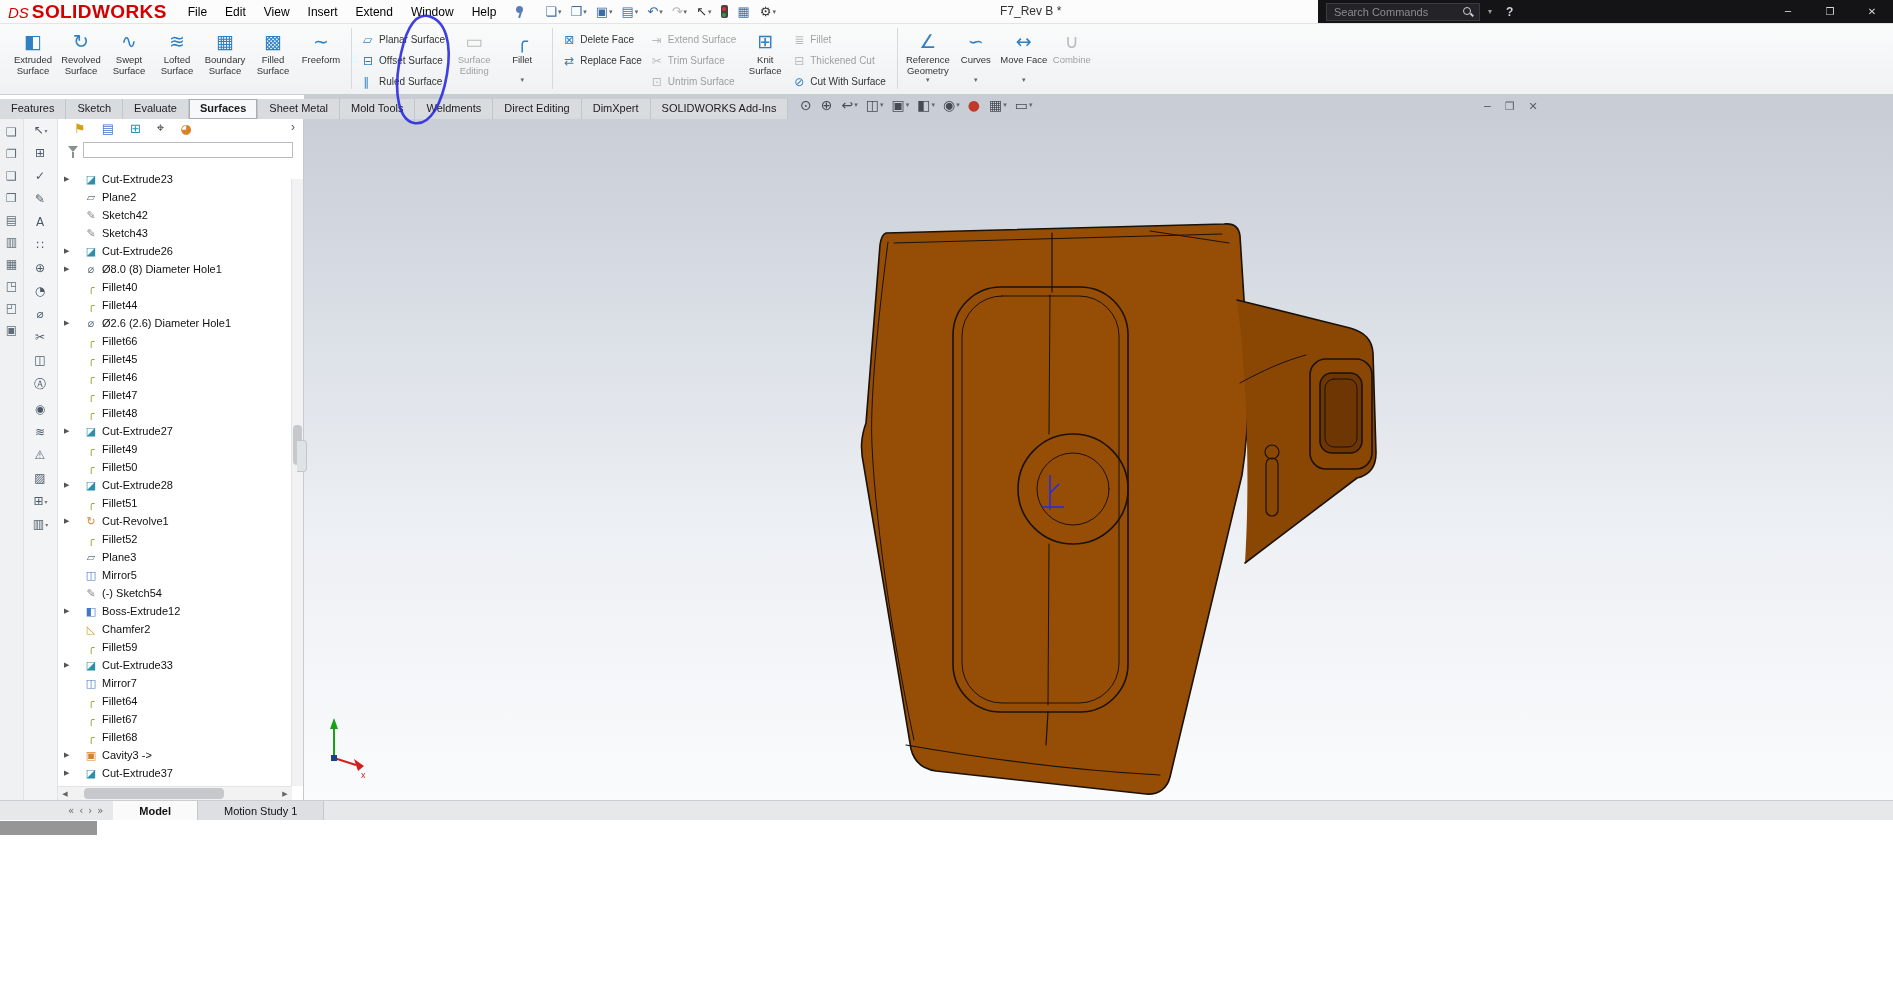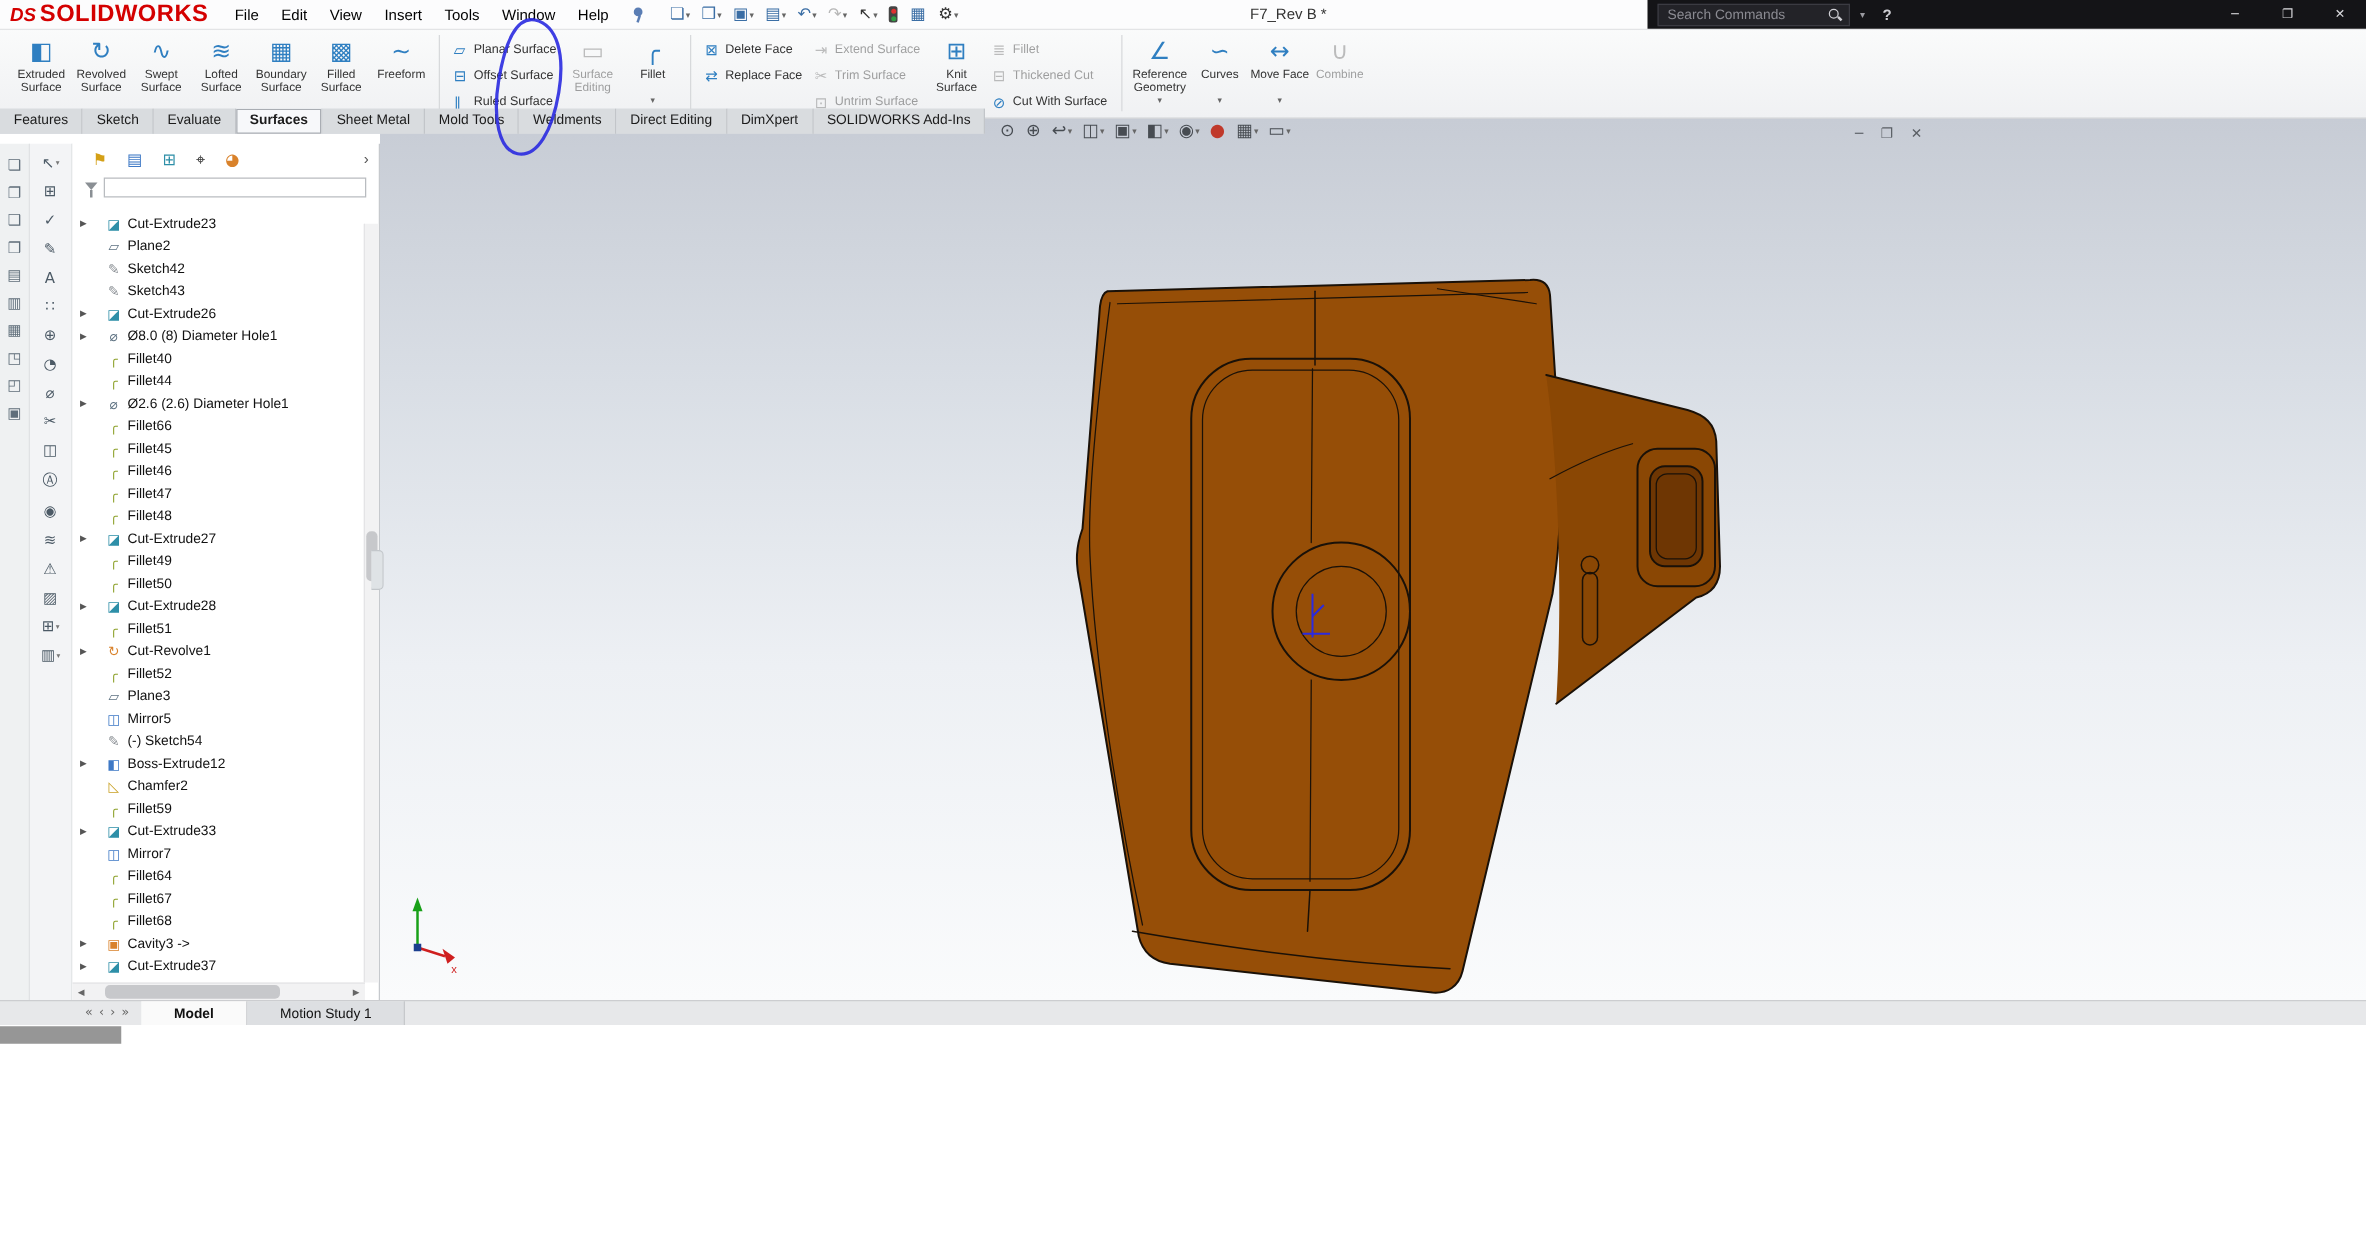--- a/index.html
+++ b/index.html
@@ -10,7 +10,7 @@
   .titlebar{position:absolute;top:0;left:0;width:100%;height:23px;background:#fcfcfd;
             border-bottom:1px solid #e3e4e6;display:flex;align-items:center;font-size:12px;z-index:6}
   .logo{display:flex;align-items:baseline;gap:3px;padding:0 12px 0 8px}
-  .logo-ds{font-style:italic;font-weight:bold;font-size:15px;color:var(--brand-red)}
+  .logo-ds{font-style:italic;font-weight:normal;font-size:15px;color:var(--brand-red)}
   .logo-word{font-weight:bold;font-size:19px;letter-spacing:.4px;color:var(--brand-red)}
   .menus{display:flex}
   .menu{padding:3px 9px;color:#000000;cursor:default}

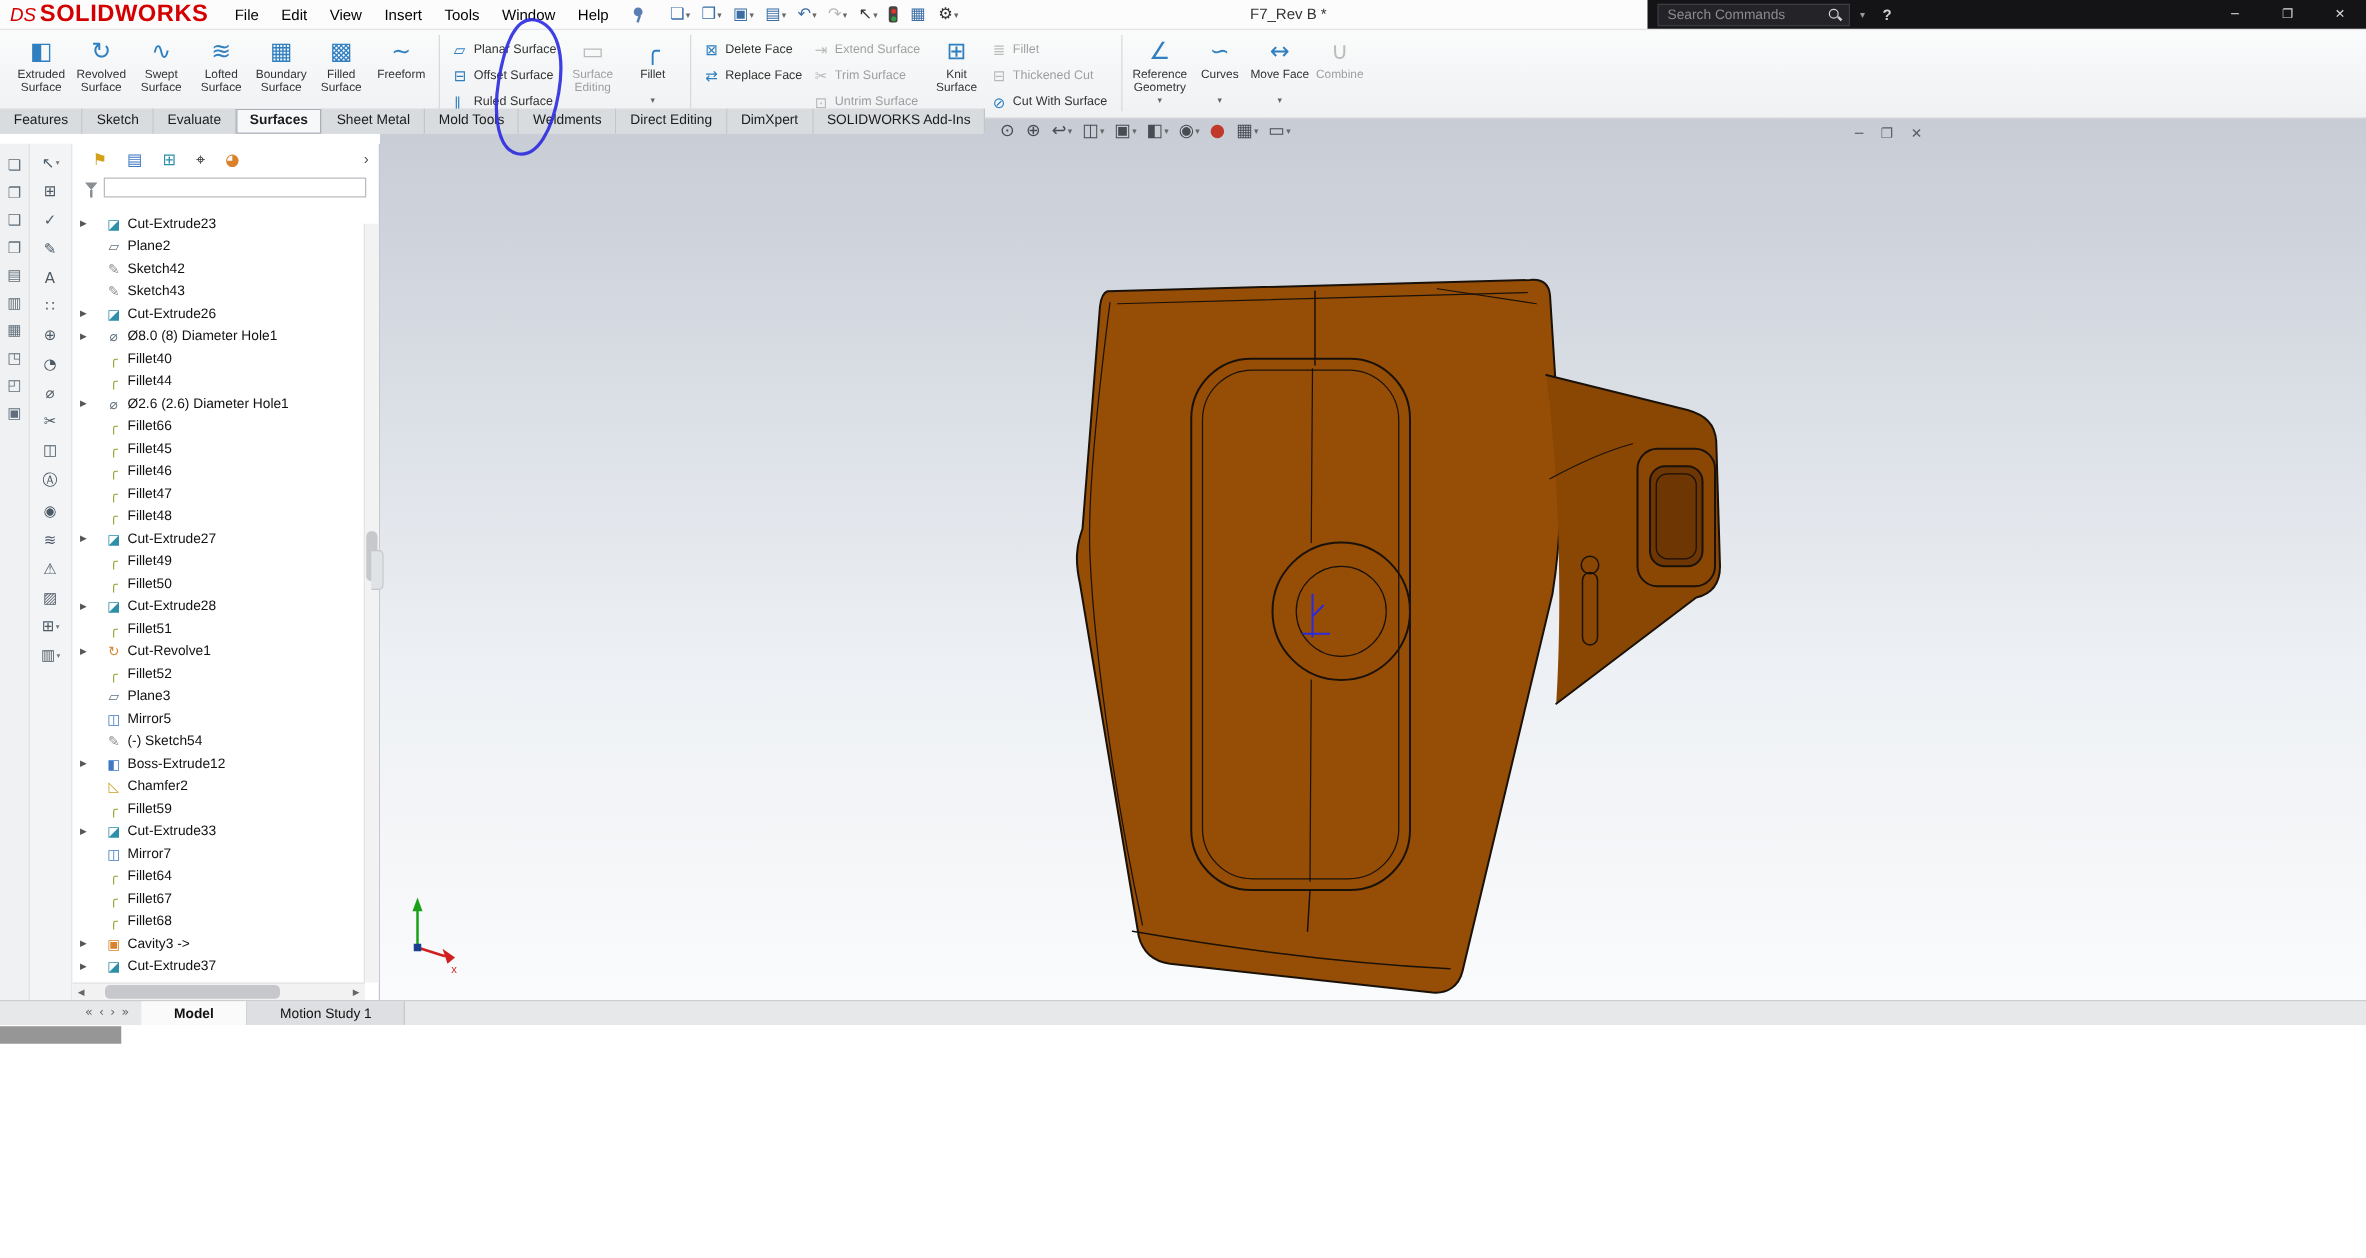--- a/index.html
+++ b/index.html
@@ -146,7 +146,7 @@
 
         <span class="menu">Insert</span>
 
-        <span class="menu">Tools</span>
+        <span class="menu">Extend</span>
 
         <span class="menu">Window</span>
 

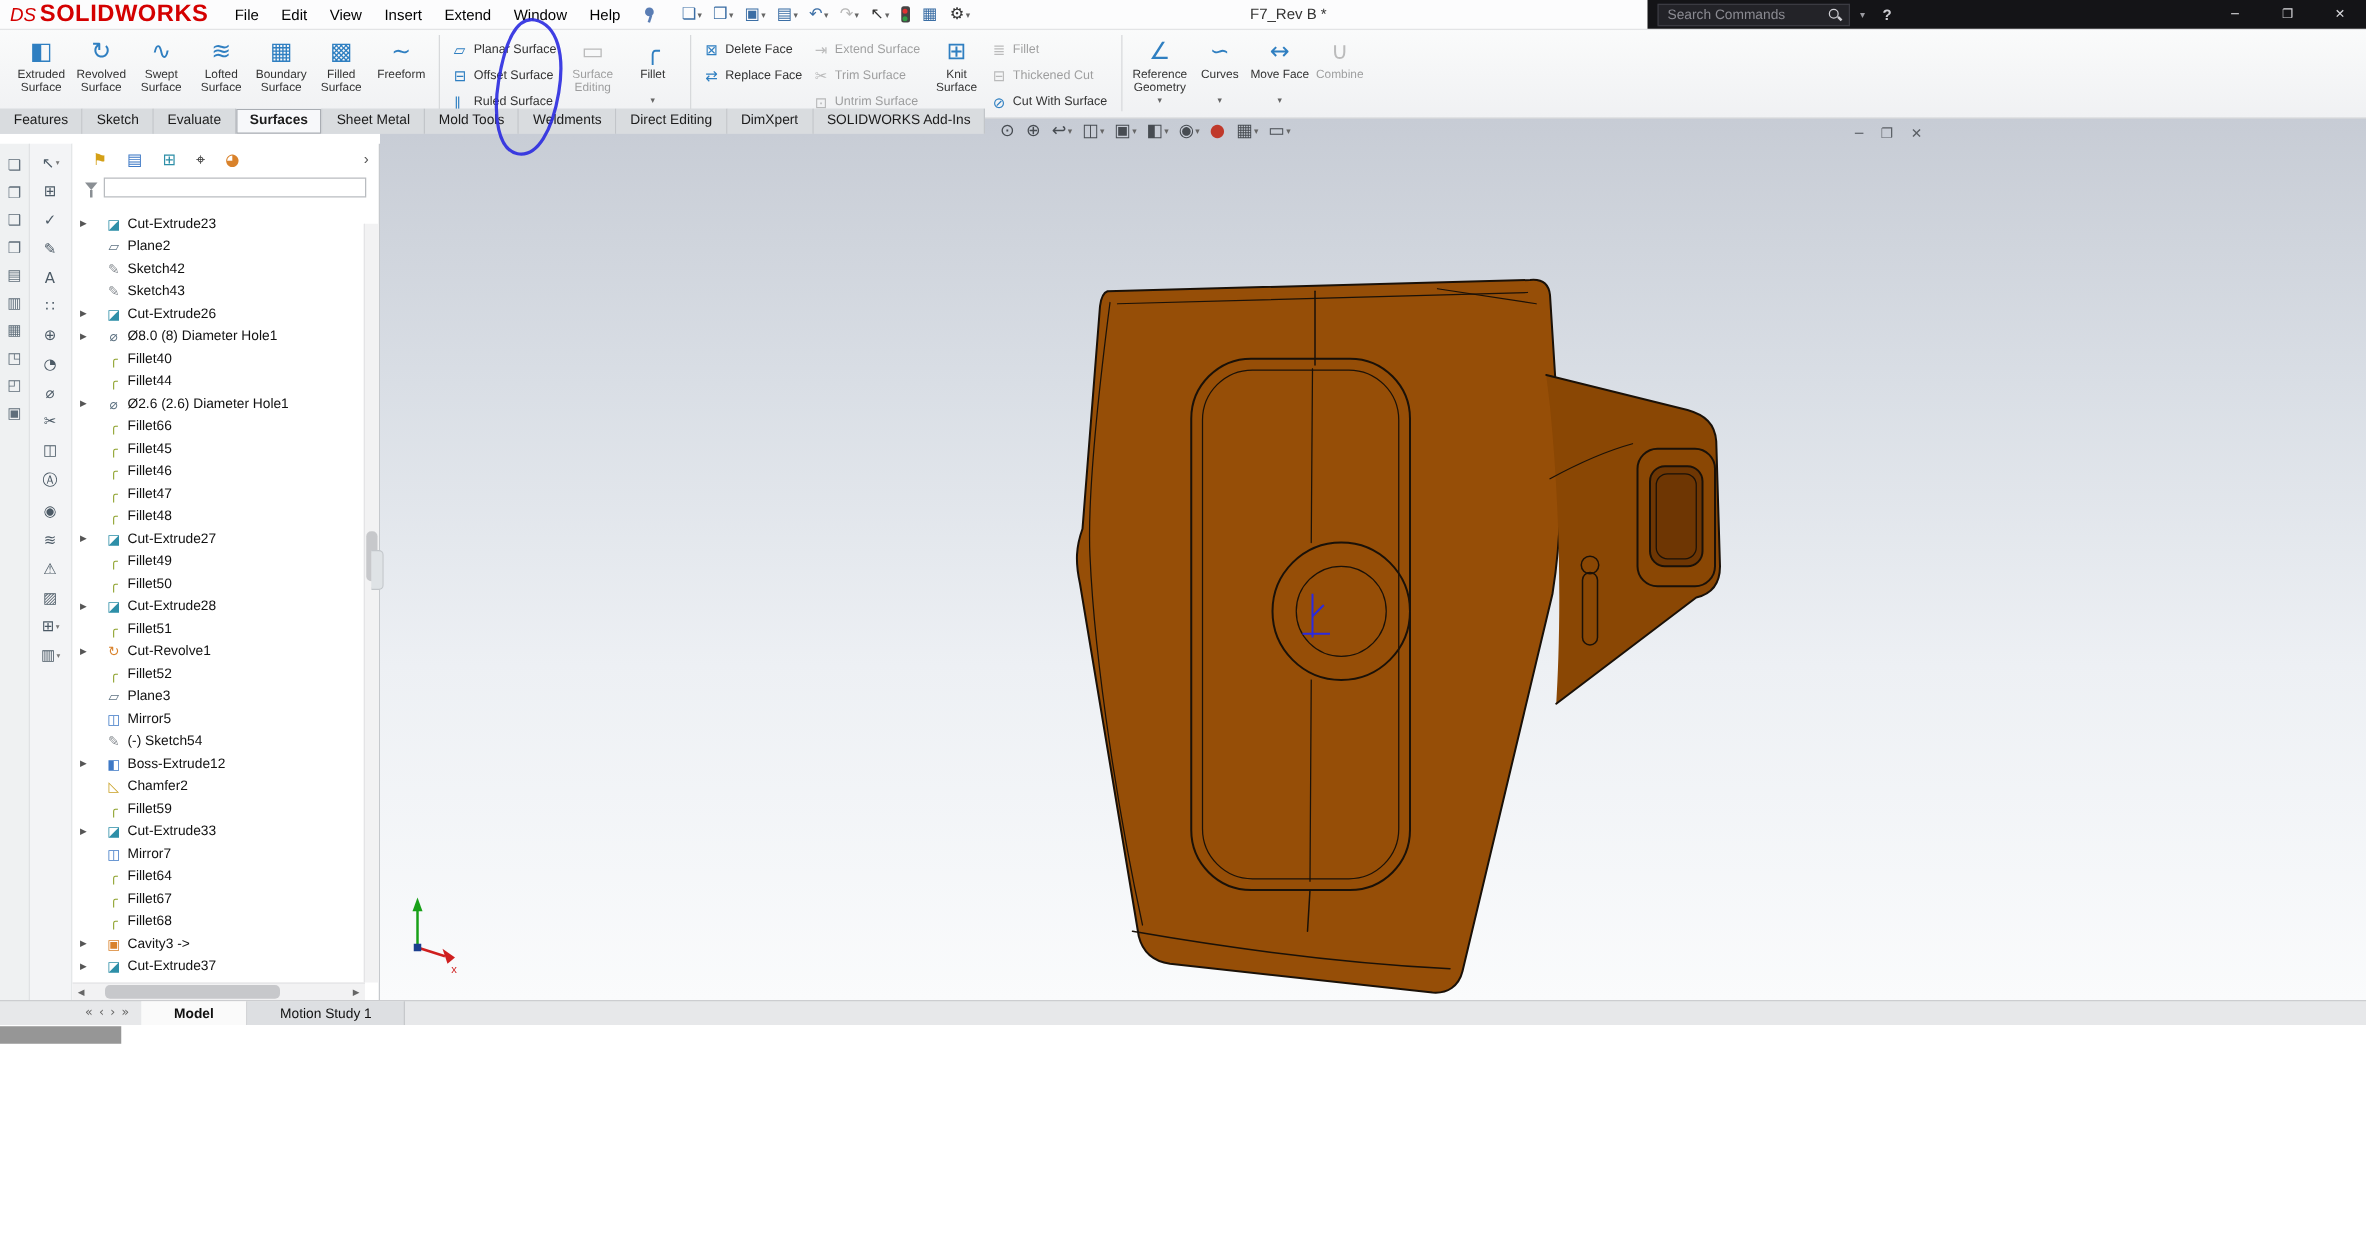--- a/index.html
+++ b/index.html
@@ -54,7 +54,7 @@
   .disabled{opacity:.45;filter:grayscale(1)}
 
   
-  .tabstrip{position:absolute;top:87px;left:0;height:20px;display:flex;background:#d3d7db;z-index:3}
+  .tabstrip{position:absolute;top:99px;left:0;height:20px;display:flex;background:#d3d7db;z-index:3}
   .tab{padding:3px 11px;font-size:11px;color:#1b1b1b;background:#d9dcdf;border-right:1px solid #c2c5c9;white-space:nowrap}
   .tab.active{background:#f7f8fa;font-weight:bold;box-shadow:inset 0 0 0 1px #a9adb3}
 

